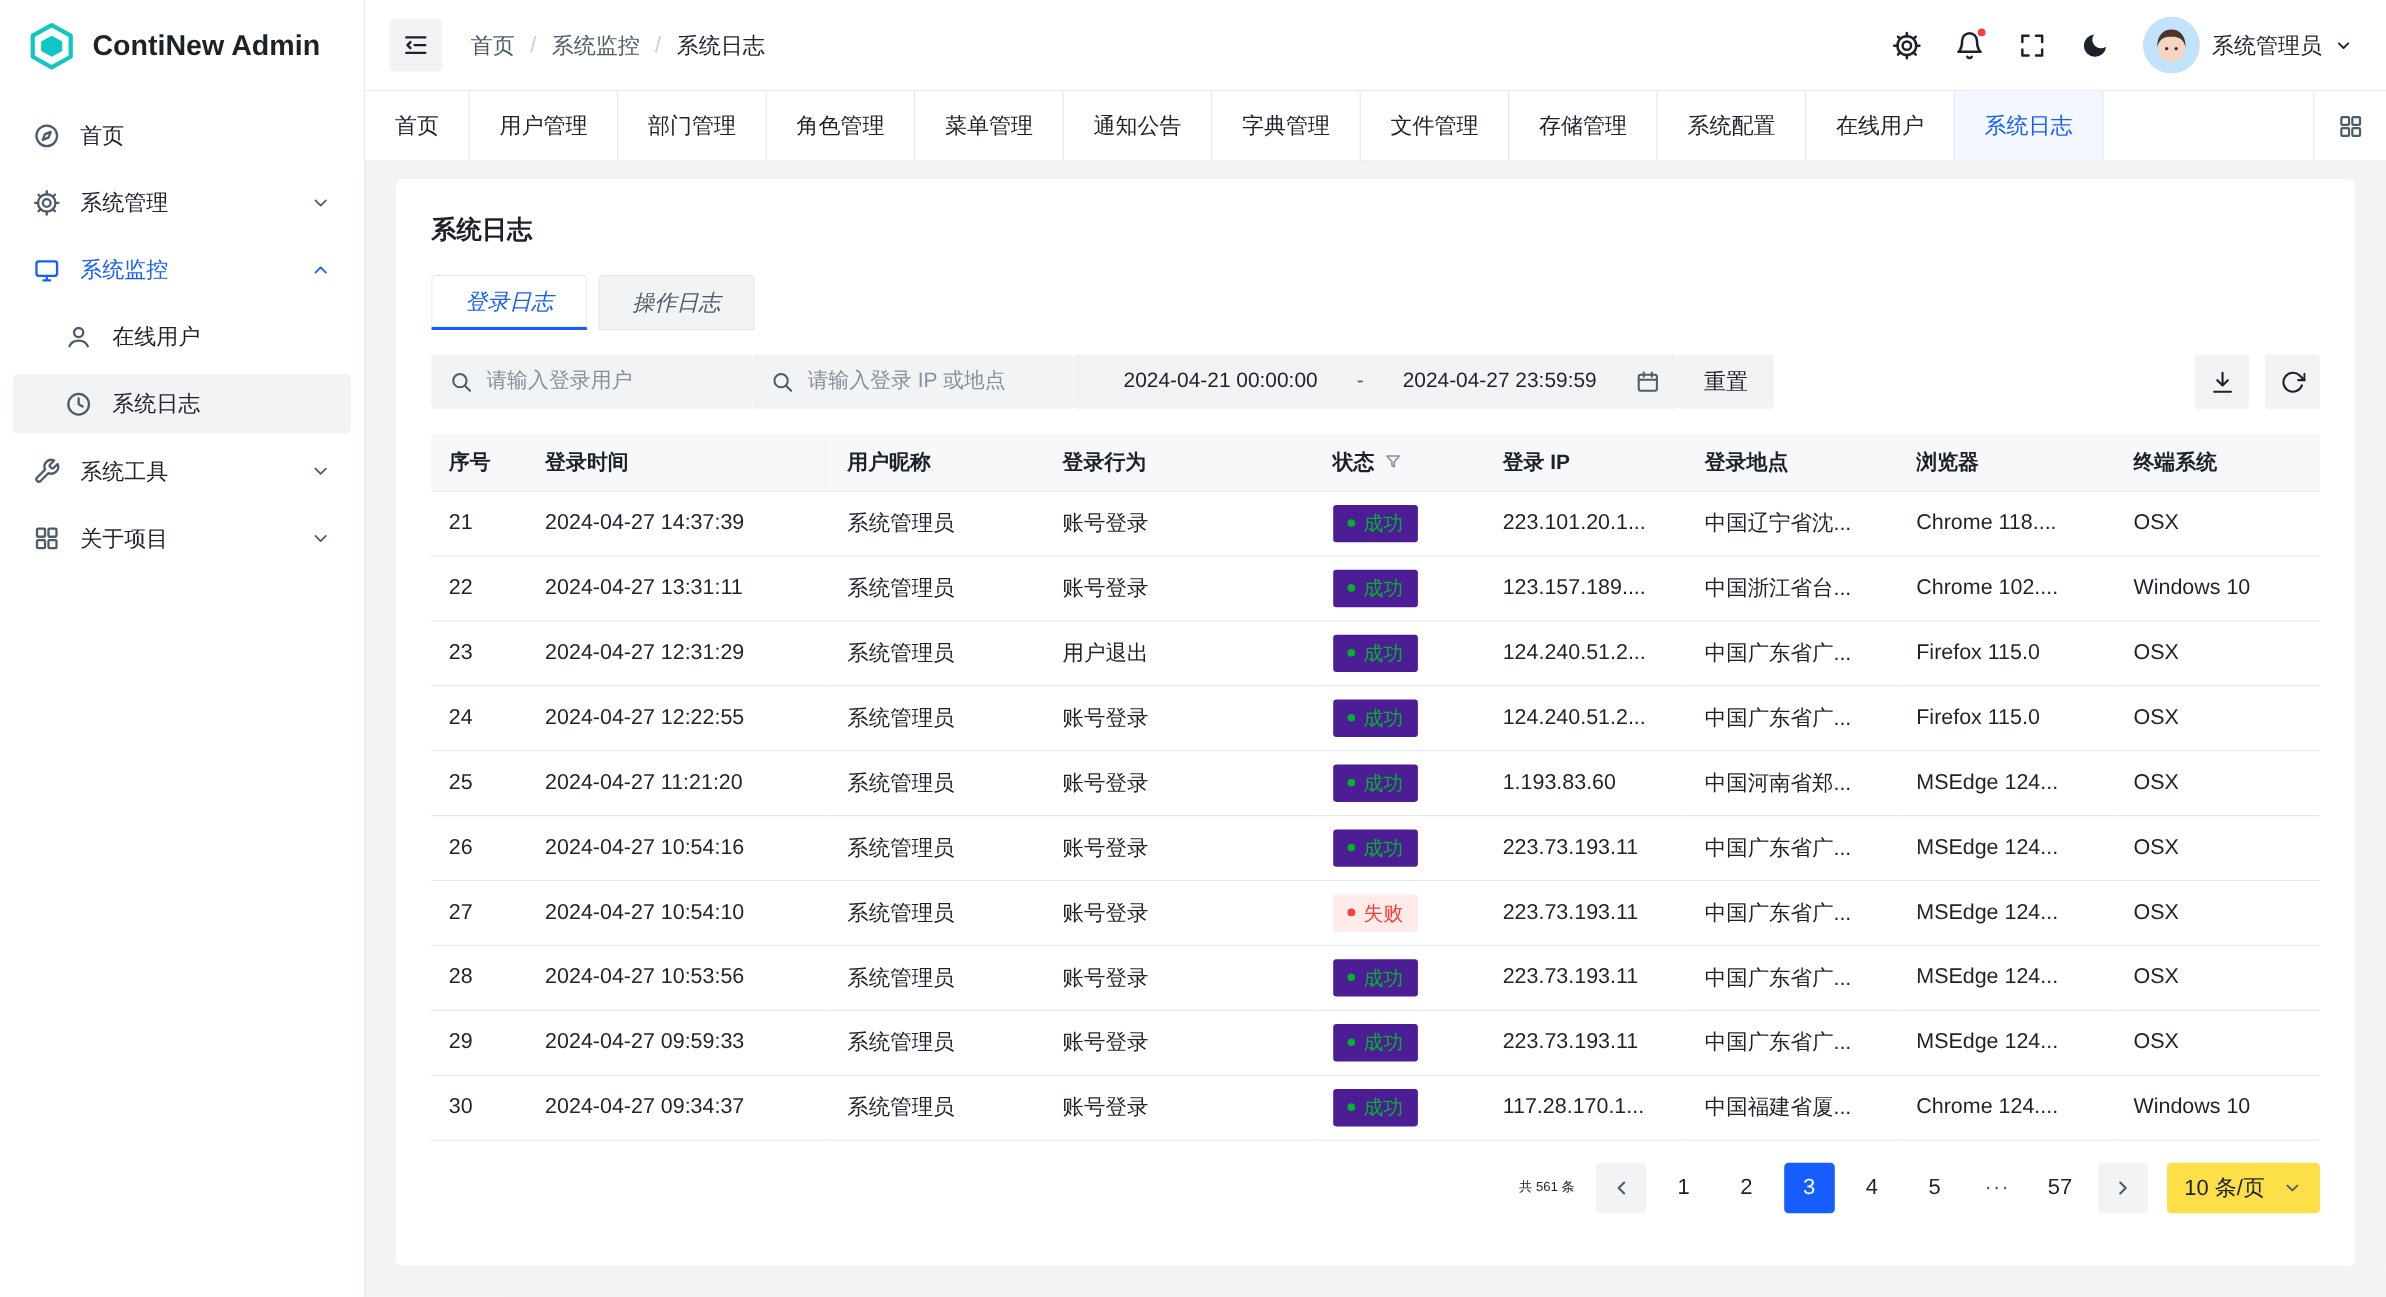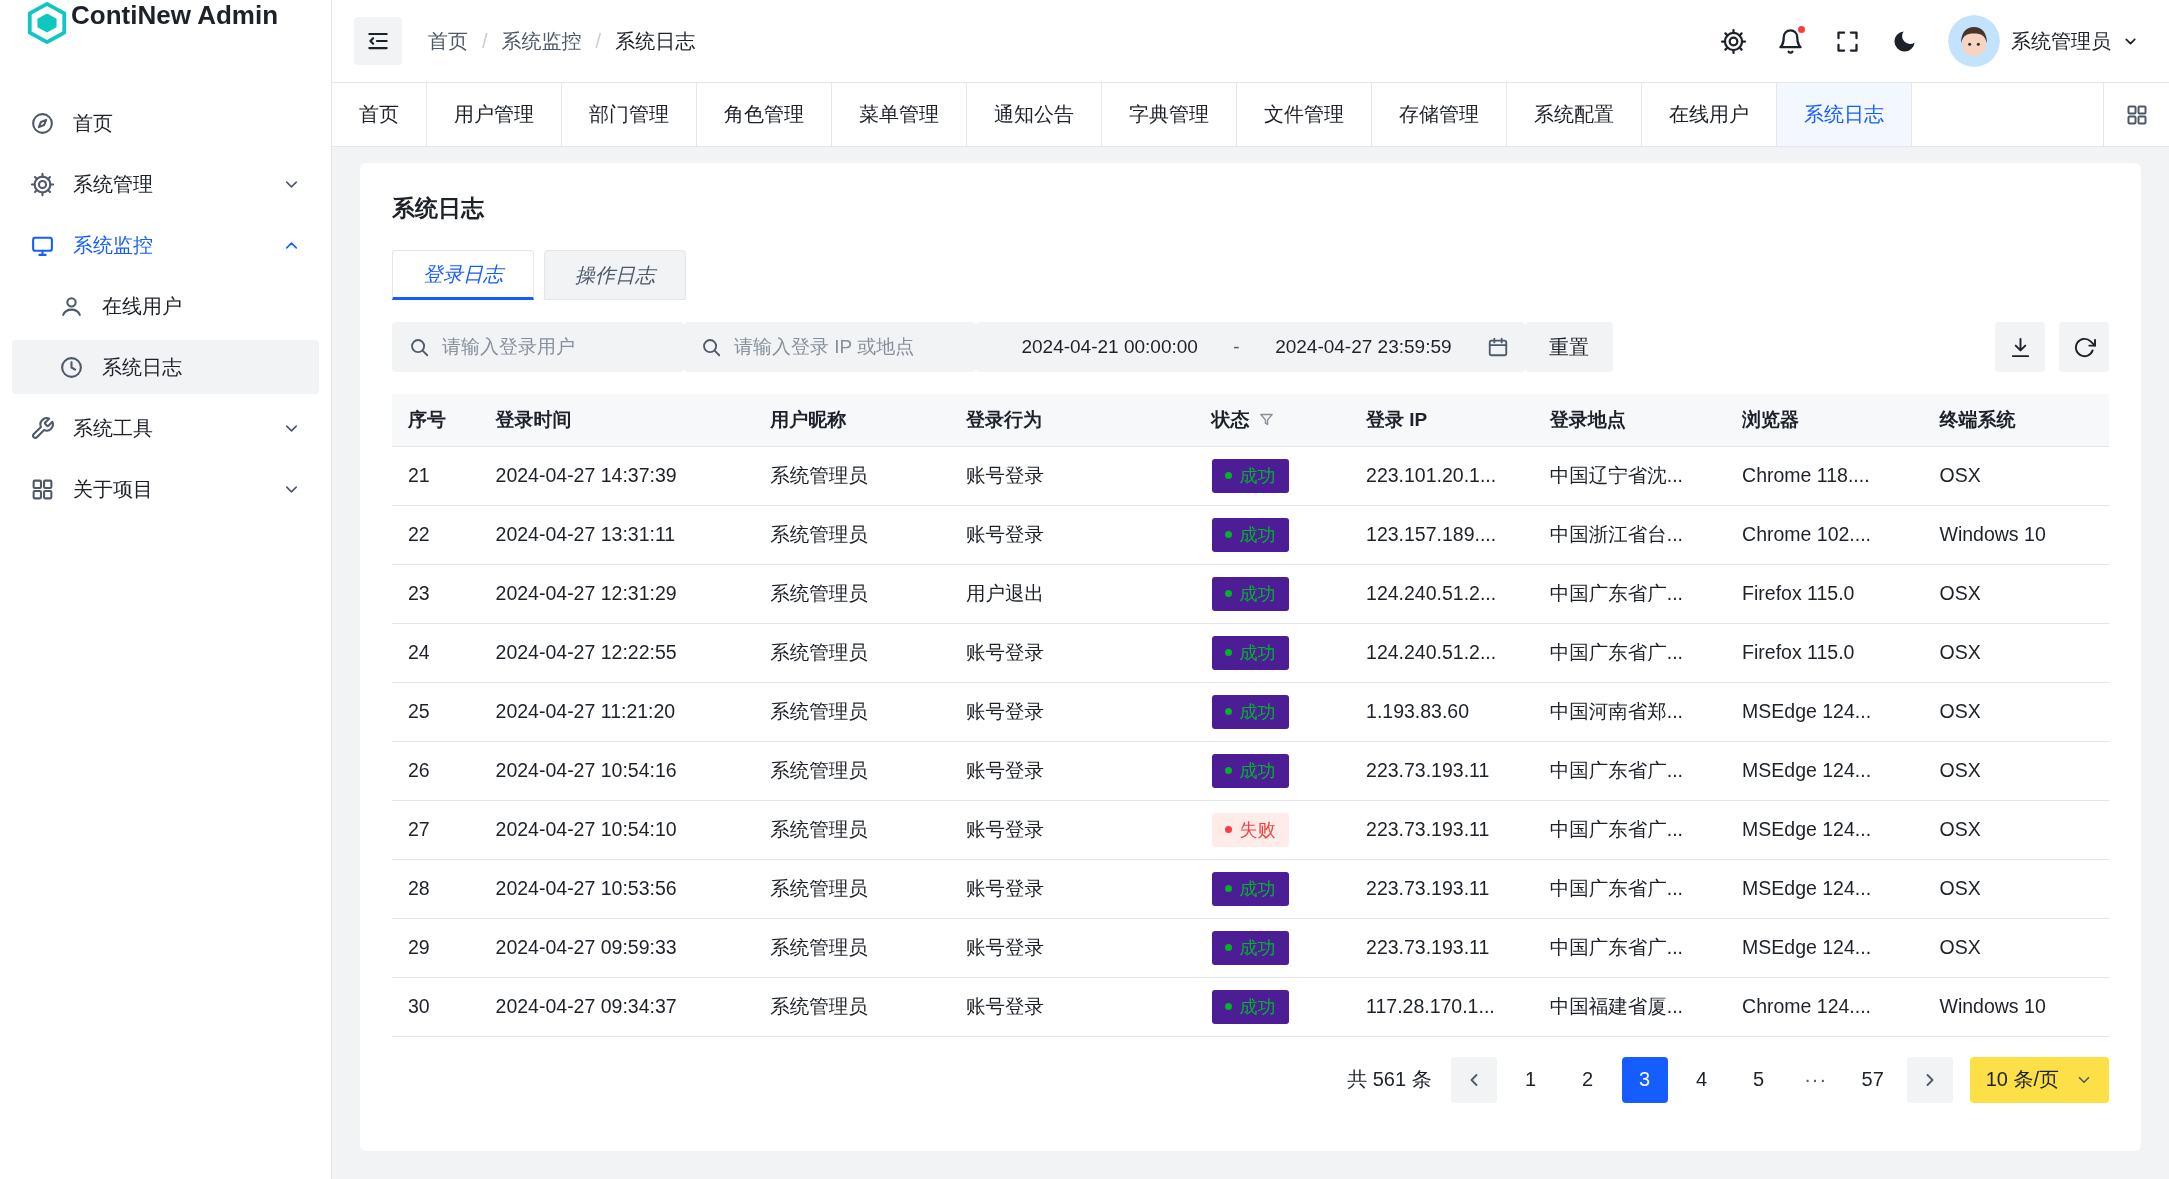--- a/index.html
+++ b/index.html
@@ -15,7 +15,7 @@
 
   
   .sidebar { width:332px; min-width:332px; background:#fff; border-right:1px solid #e5e6eb; display:flex; flex-direction:column; }
-  .logo-row { height:83px; min-height:83px; display:flex; gap:1px; padding-left:24px; }
+  .logo-row { height:83px; min-height:83px; display:flex; align-items:center; gap:14px; padding-left:24px; }
   .logo-icon svg { width:46px; height:46px; }
   .logo-title { font-size:26px; font-weight:700; color:#1d2129; white-space:nowrap; }
   .menu { padding:6px 0; }

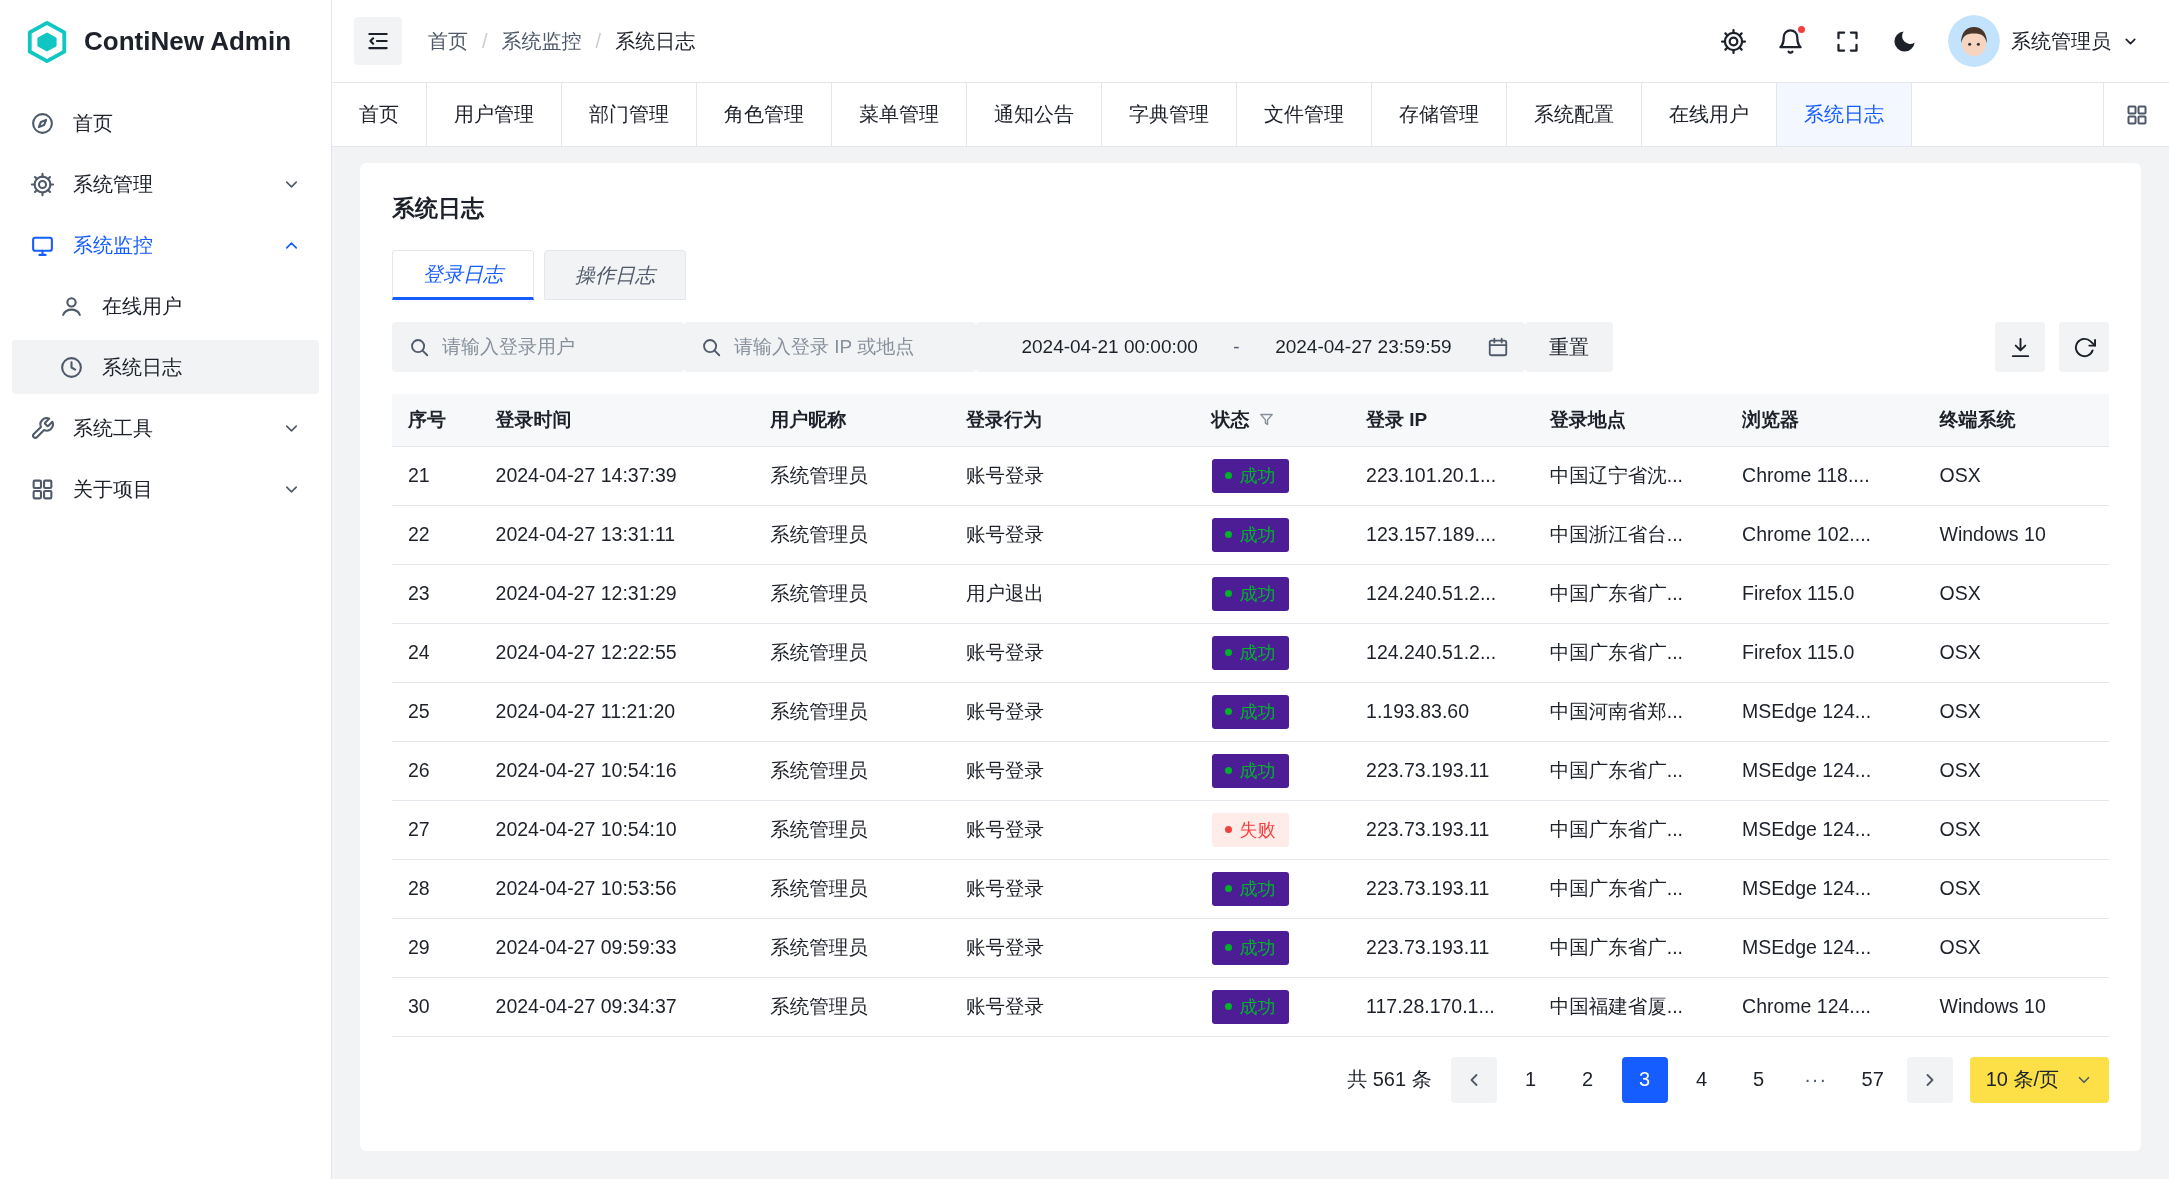--- a/index.html
+++ b/index.html
@@ -99,7 +99,7 @@
 
   
   .pagination { margin-top:20px; display:flex; align-items:center; justify-content:flex-end; gap:11px; }
-  .pg-total { font-size:20px; color:#1d2129; margin-right:8px; white-space:nowrap;margin-left:24px; }
+  .pg-total { font-size:12px; color:#1d2129; margin-right:8px; white-space:nowrap;margin-left:24px; }
   .pg { min-width:46px; height:46px; border:0; border-radius:4px; background:transparent; font-family:inherit; font-size:20px; color:#1d2129; display:flex; align-items:center; justify-content:center; cursor:pointer; padding:0 8px; }
   .pg.active { background:#165DFF; color:#fff; }
   .pg.ellipsis { color:#4e5969; letter-spacing:1px; }

